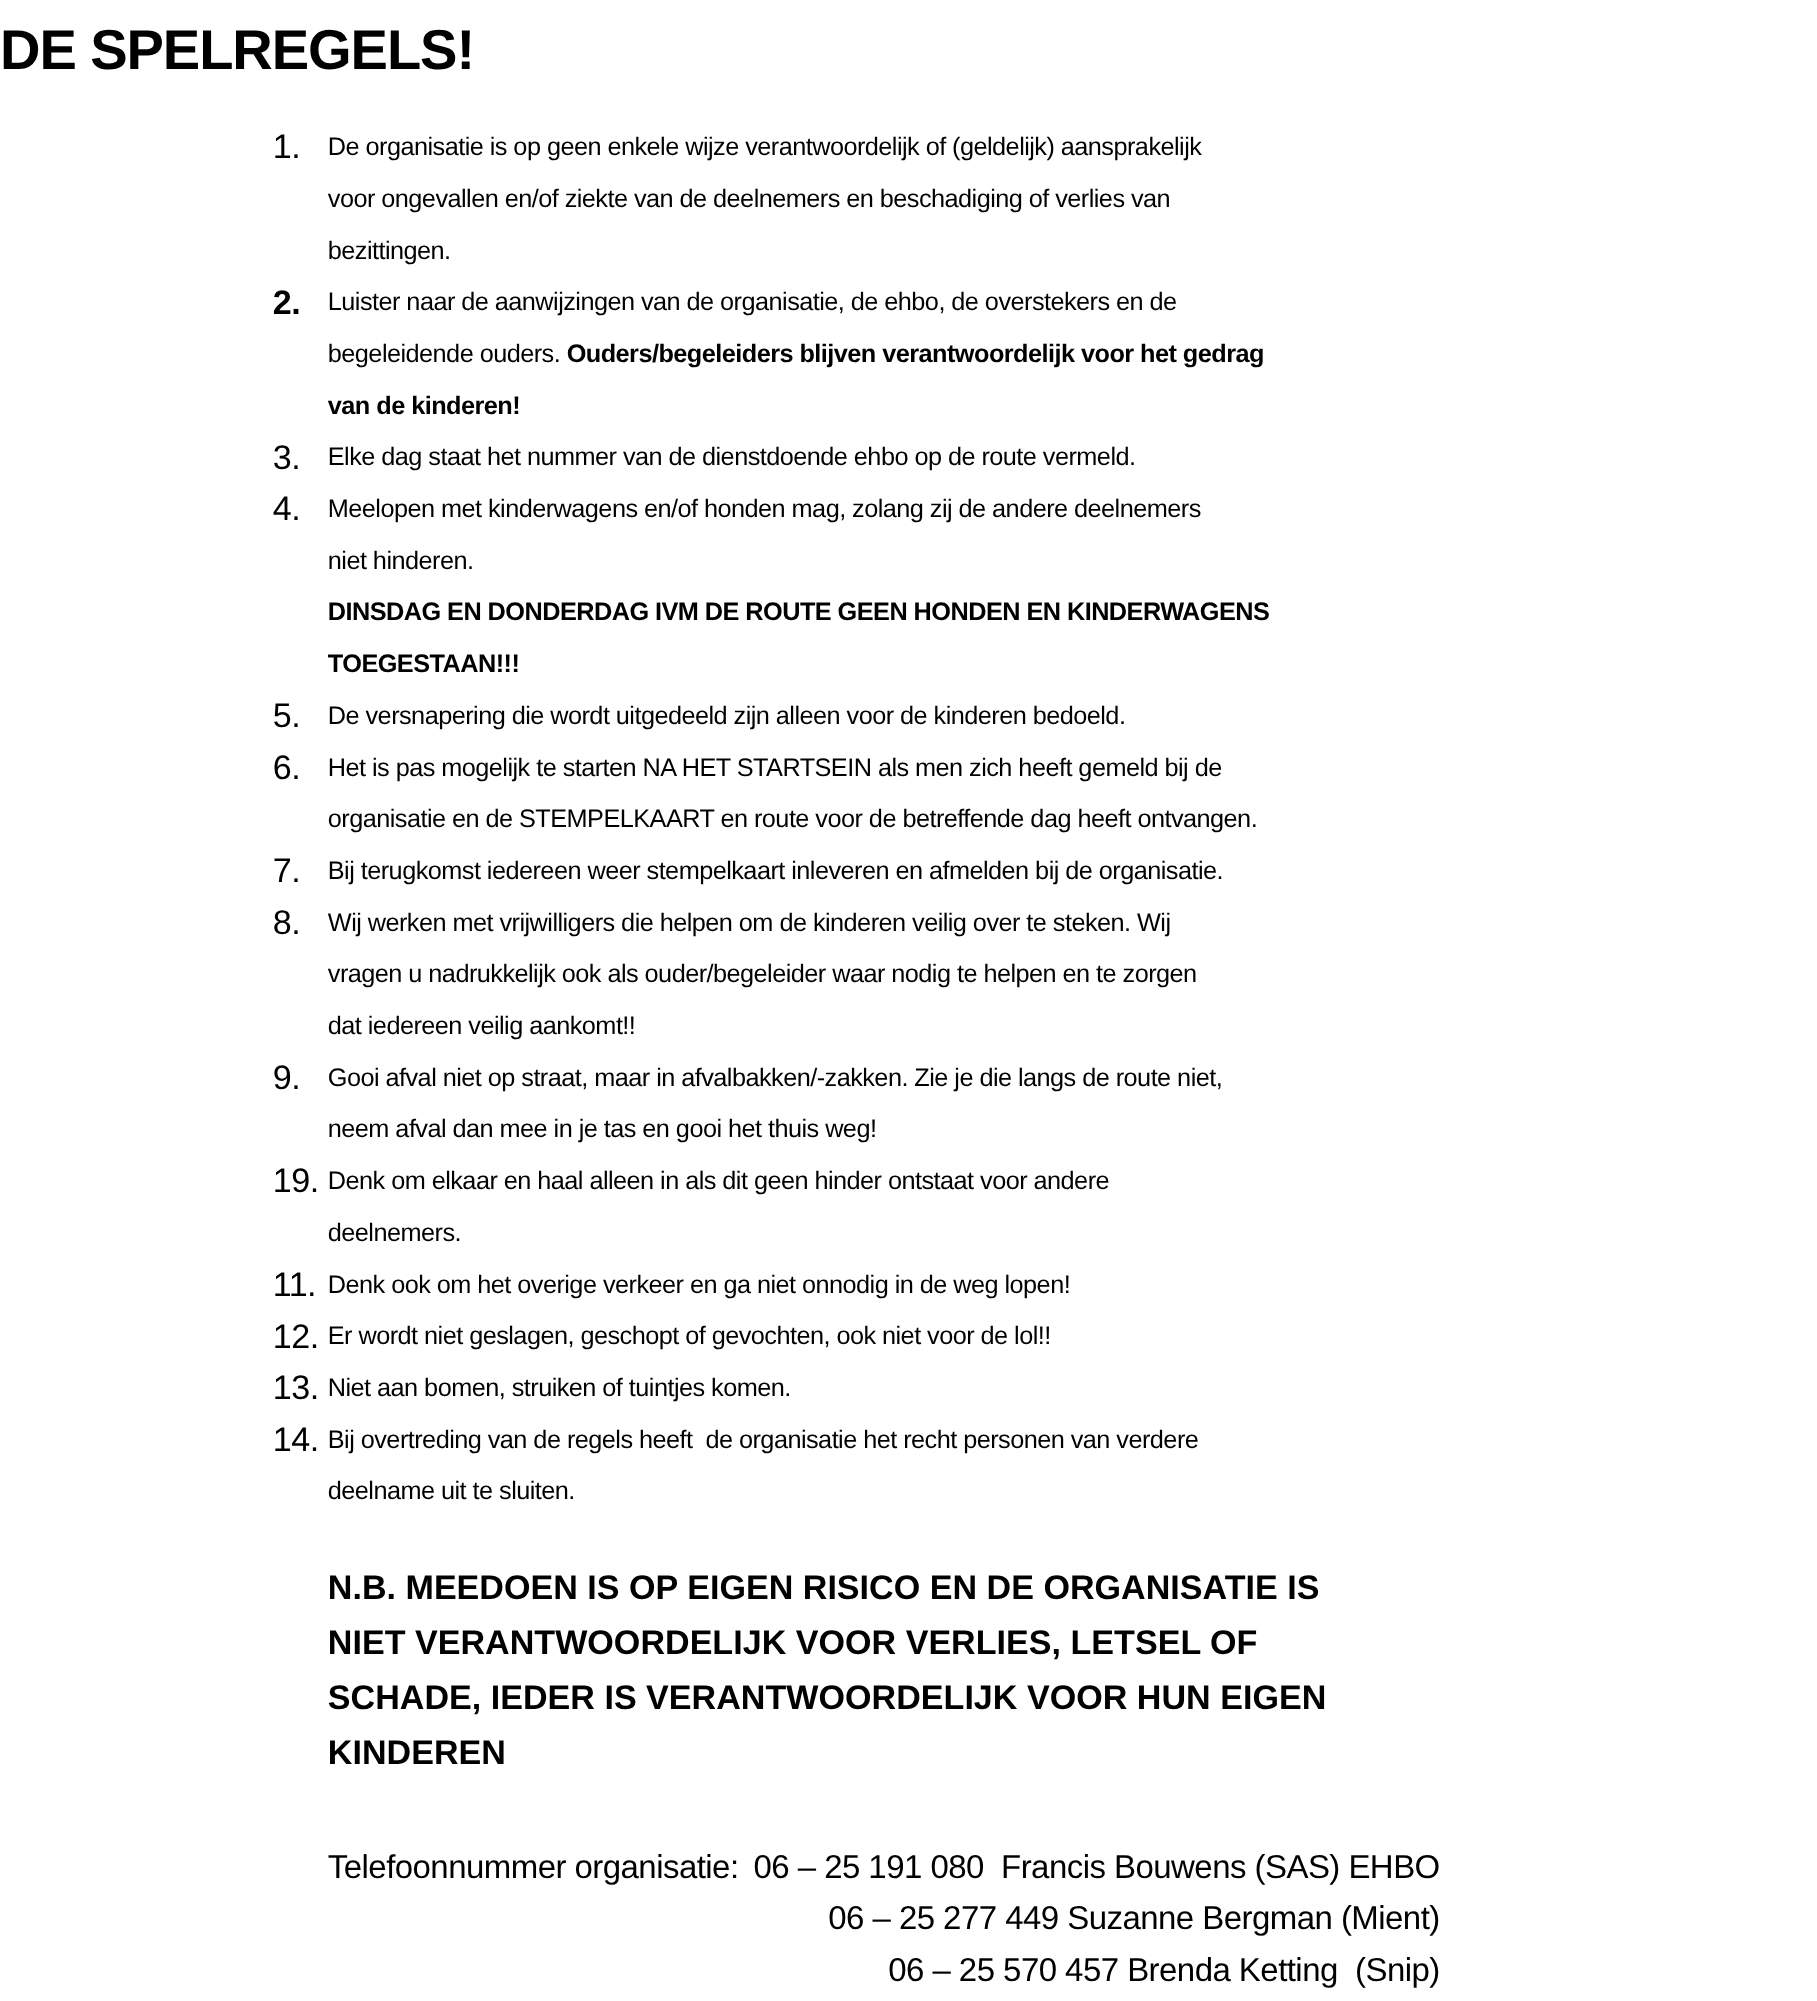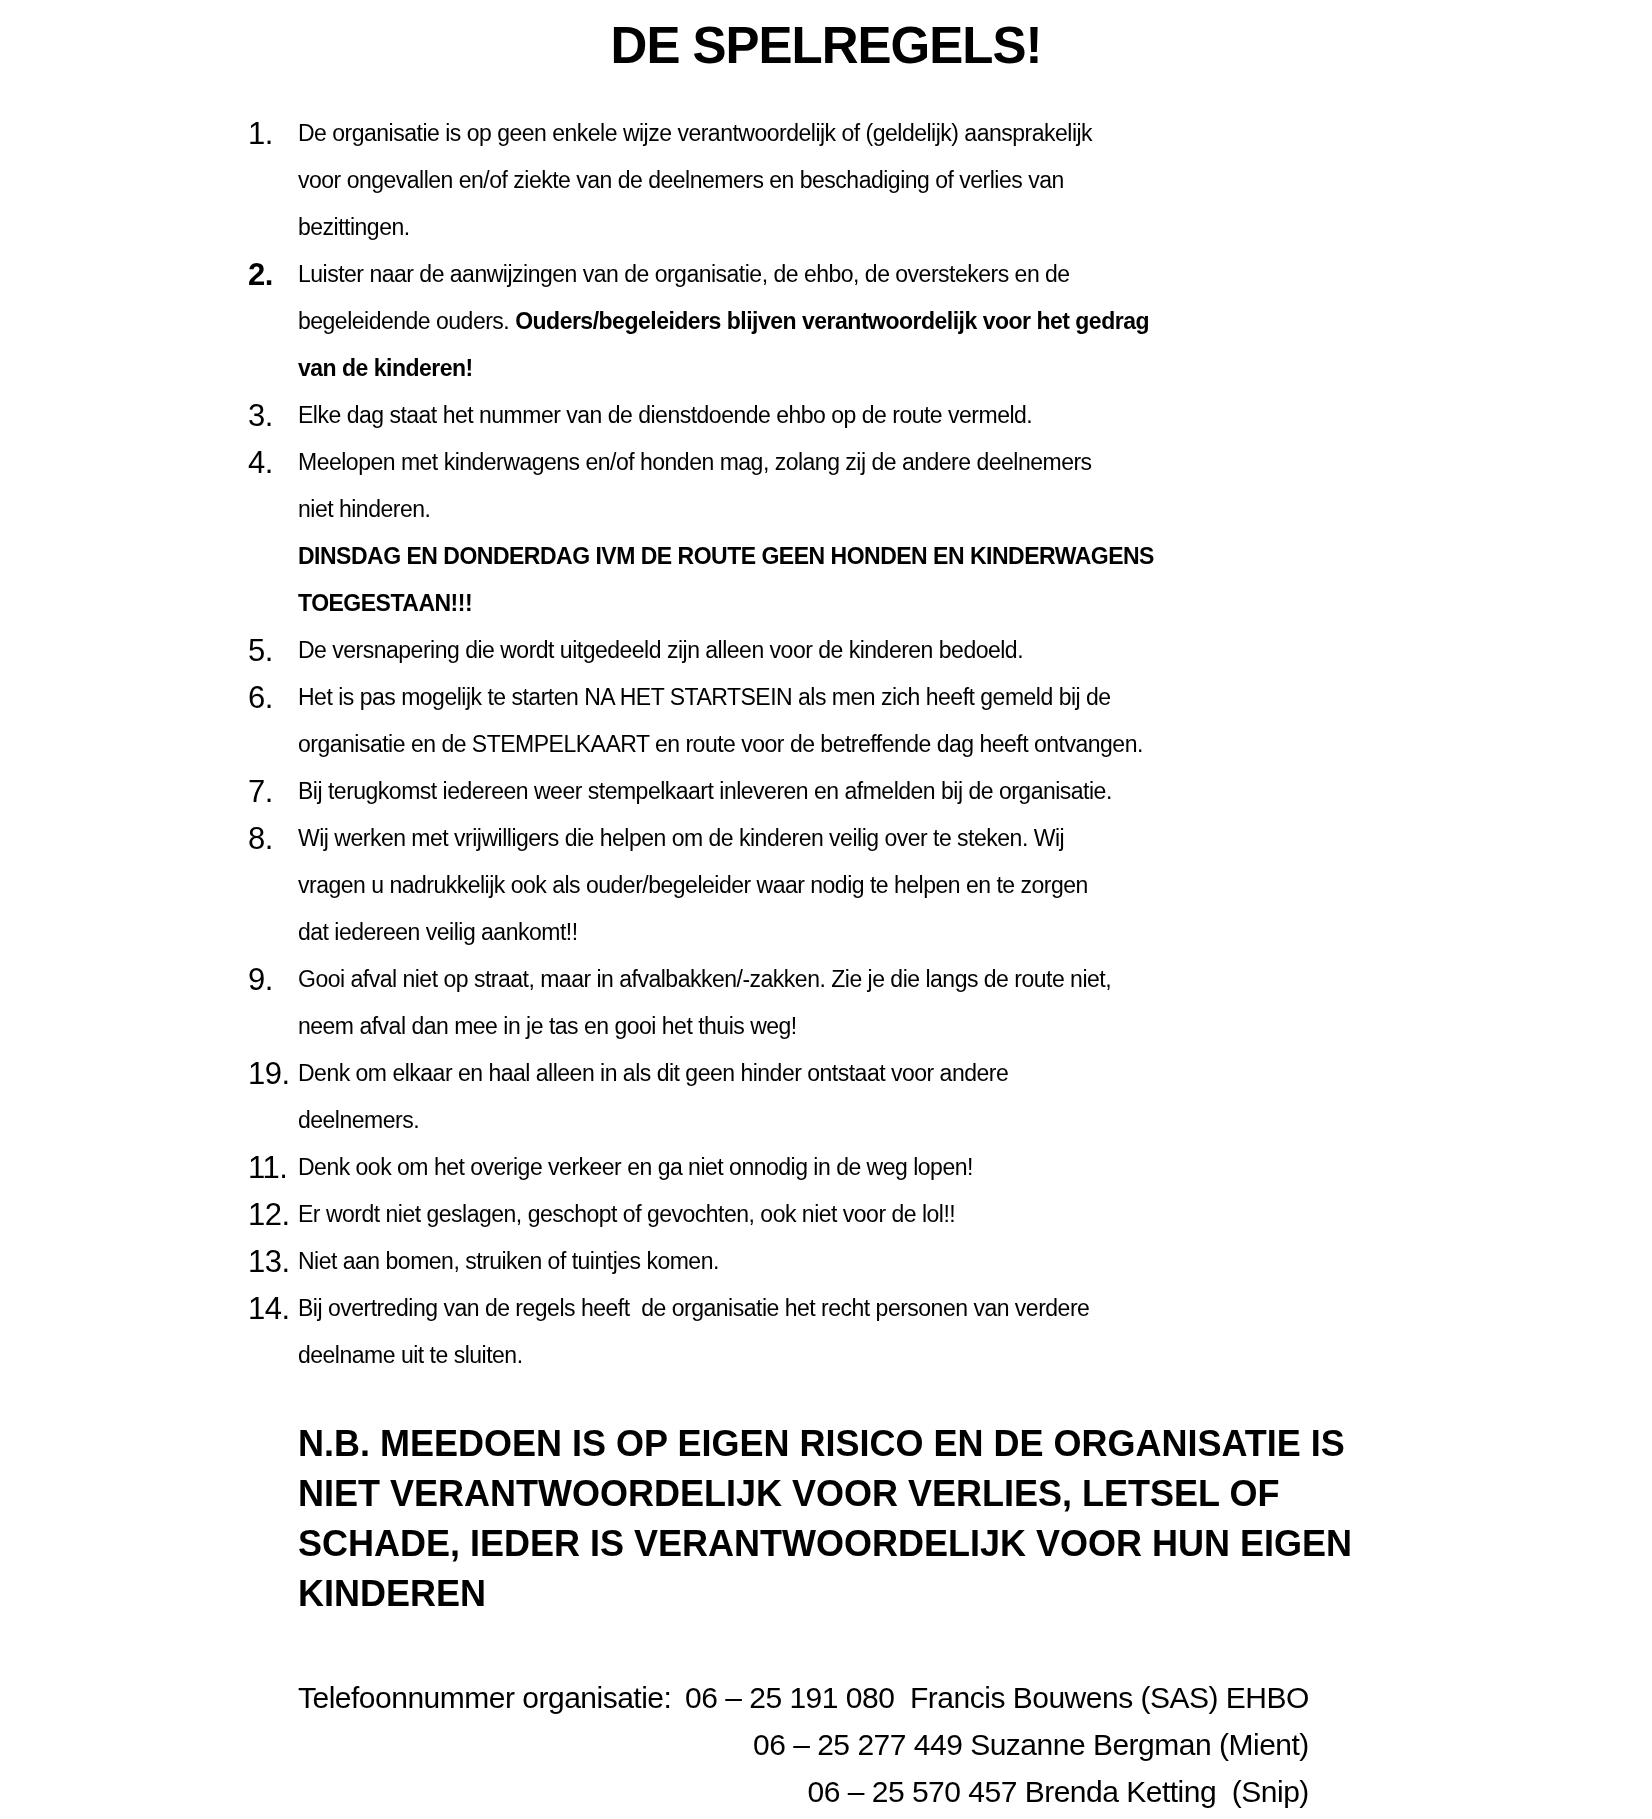--- a/index.html
+++ b/index.html
@@ -17,7 +17,7 @@
     top: 16px; left: 0;
     width: 100%;
     margin: 0;
-    text-align: center;
+    text-align: left;
     font-size: 51px;
     line-height: 60px;
     font-weight: 700;

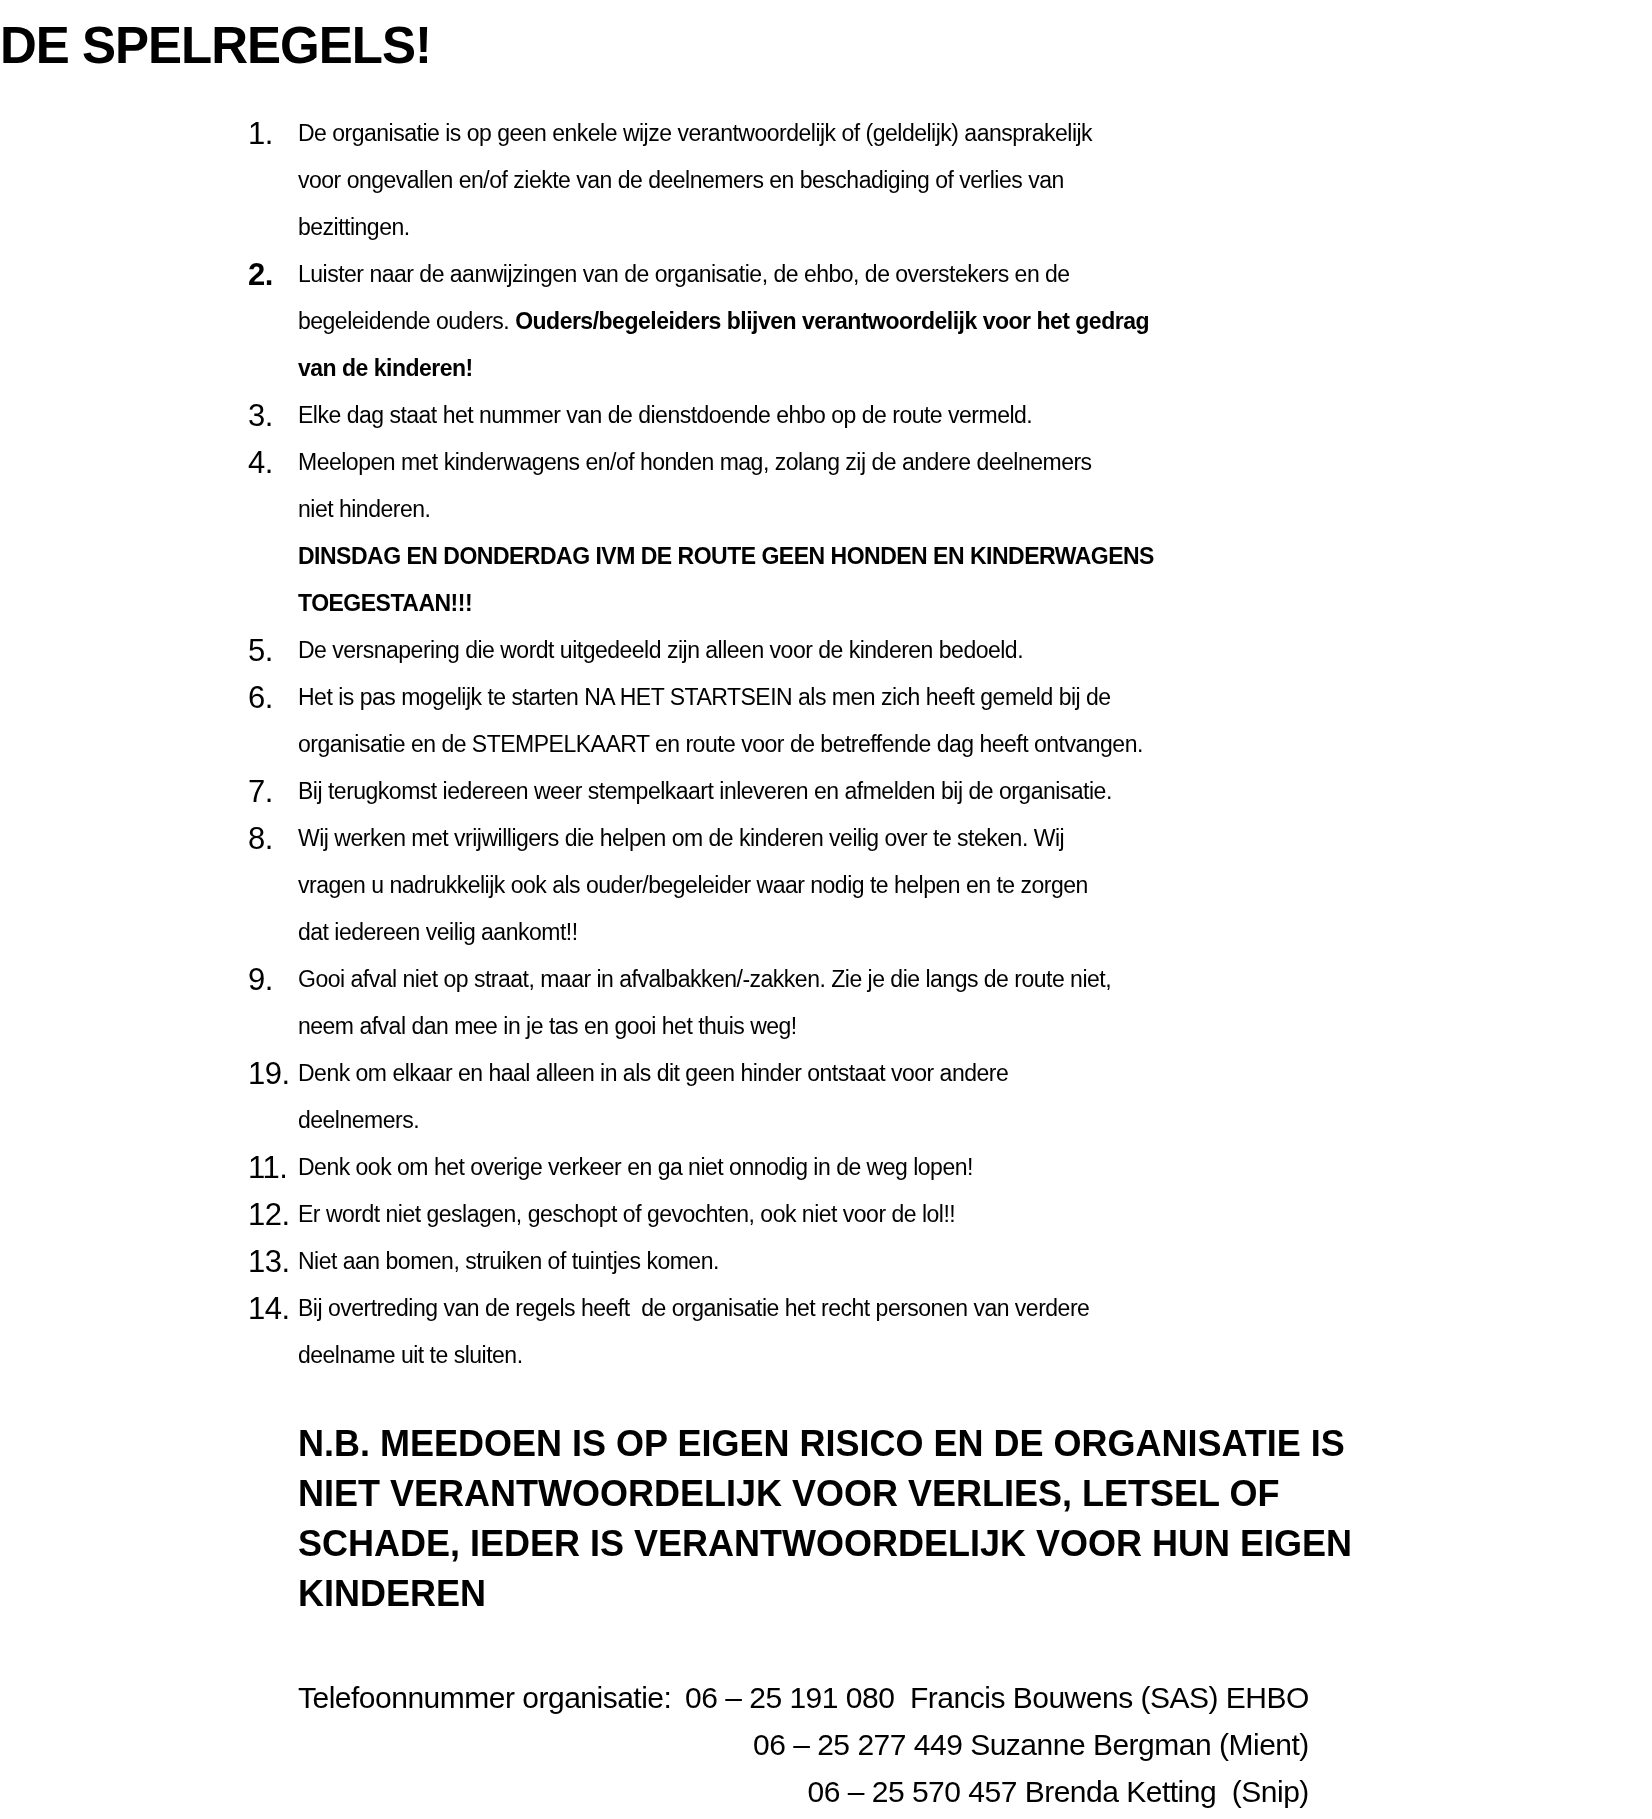--- a/index.html
+++ b/index.html
@@ -44,7 +44,7 @@
     position: absolute;
     top: 1419px; left: 298px;
     font-weight: 700;
-    font-size: 36px;
+    font-size: 31px;
     line-height: 50px;
   }
   .nline { white-space: pre; }

